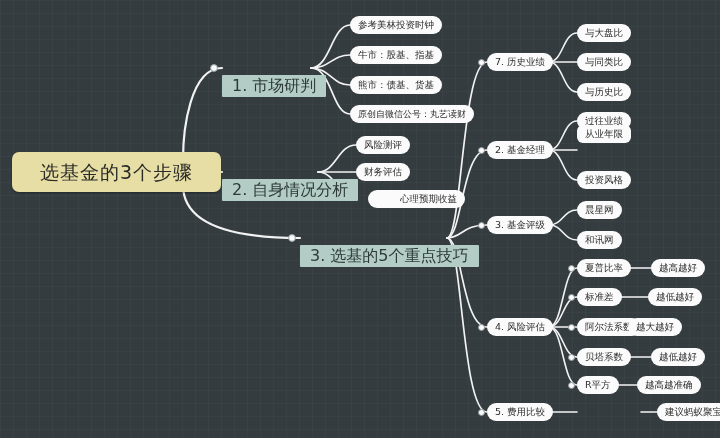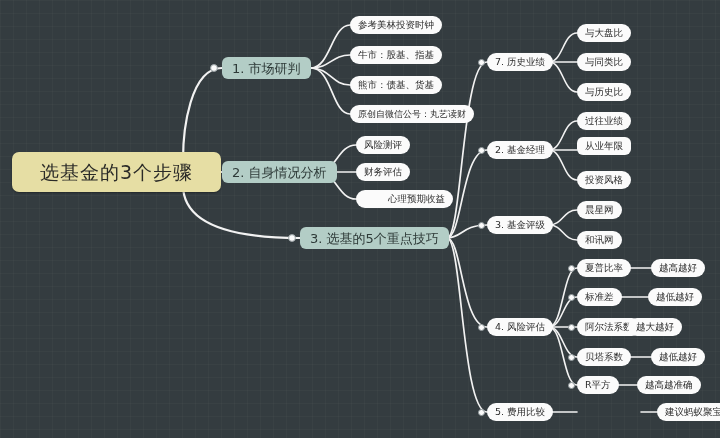--- a/index.html
+++ b/index.html
@@ -45,10 +45,11 @@
   .n-l2 {
     background: #b3cdc6;
     color: #2e3a38;
-    border-radius: 6px;
-    font-size: 13px;
+    border-radius: 1px;
+    font-size: 16px;
     padding: 0 10px;
     height: 22px;
+    margin-top: 18px;
   }
   
   .n-pill {

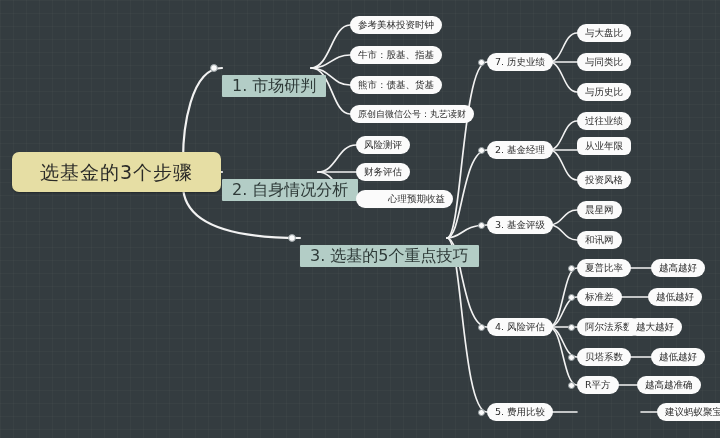--- a/index.html
+++ b/index.html
@@ -201,7 +201,7 @@
   <div class="node n-pill" style="left:577px; top:121px;">
     <span>过往业绩</span>
   </div>
-  <div class="node n-pill" style="left:577px; top:146px;border-radius:6px;">
+  <div class="node n-pill" style="left:577px; top:134px;border-radius:6px;">
     <span>从业年限</span>
   </div>
   <div class="node n-pill" style="left:577px; top:180px;">

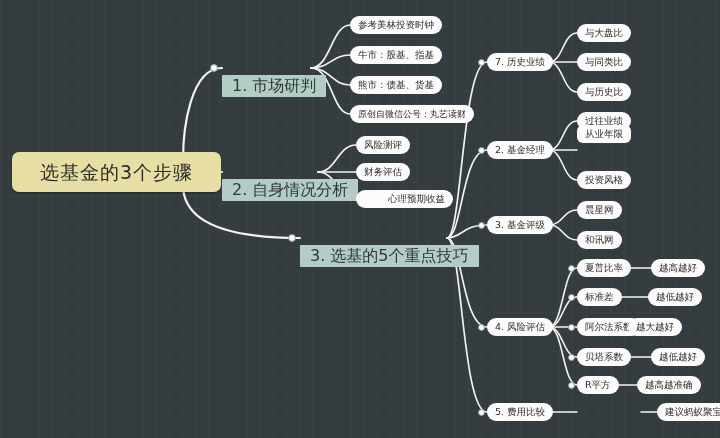--- a/index.html
+++ b/index.html
@@ -172,7 +172,7 @@
   <div class="node n-pill" style="left:356px; top:172px;">
     <span>财务评估</span>
   </div>
-  <div class="node n-pill" style="left:356px; top:199px;padding-left:32px;">
+  <div class="node n-pill" style="left:368px; top:199px;padding-left:32px;">
     <span>心理预期收益</span>
   </div>
 

